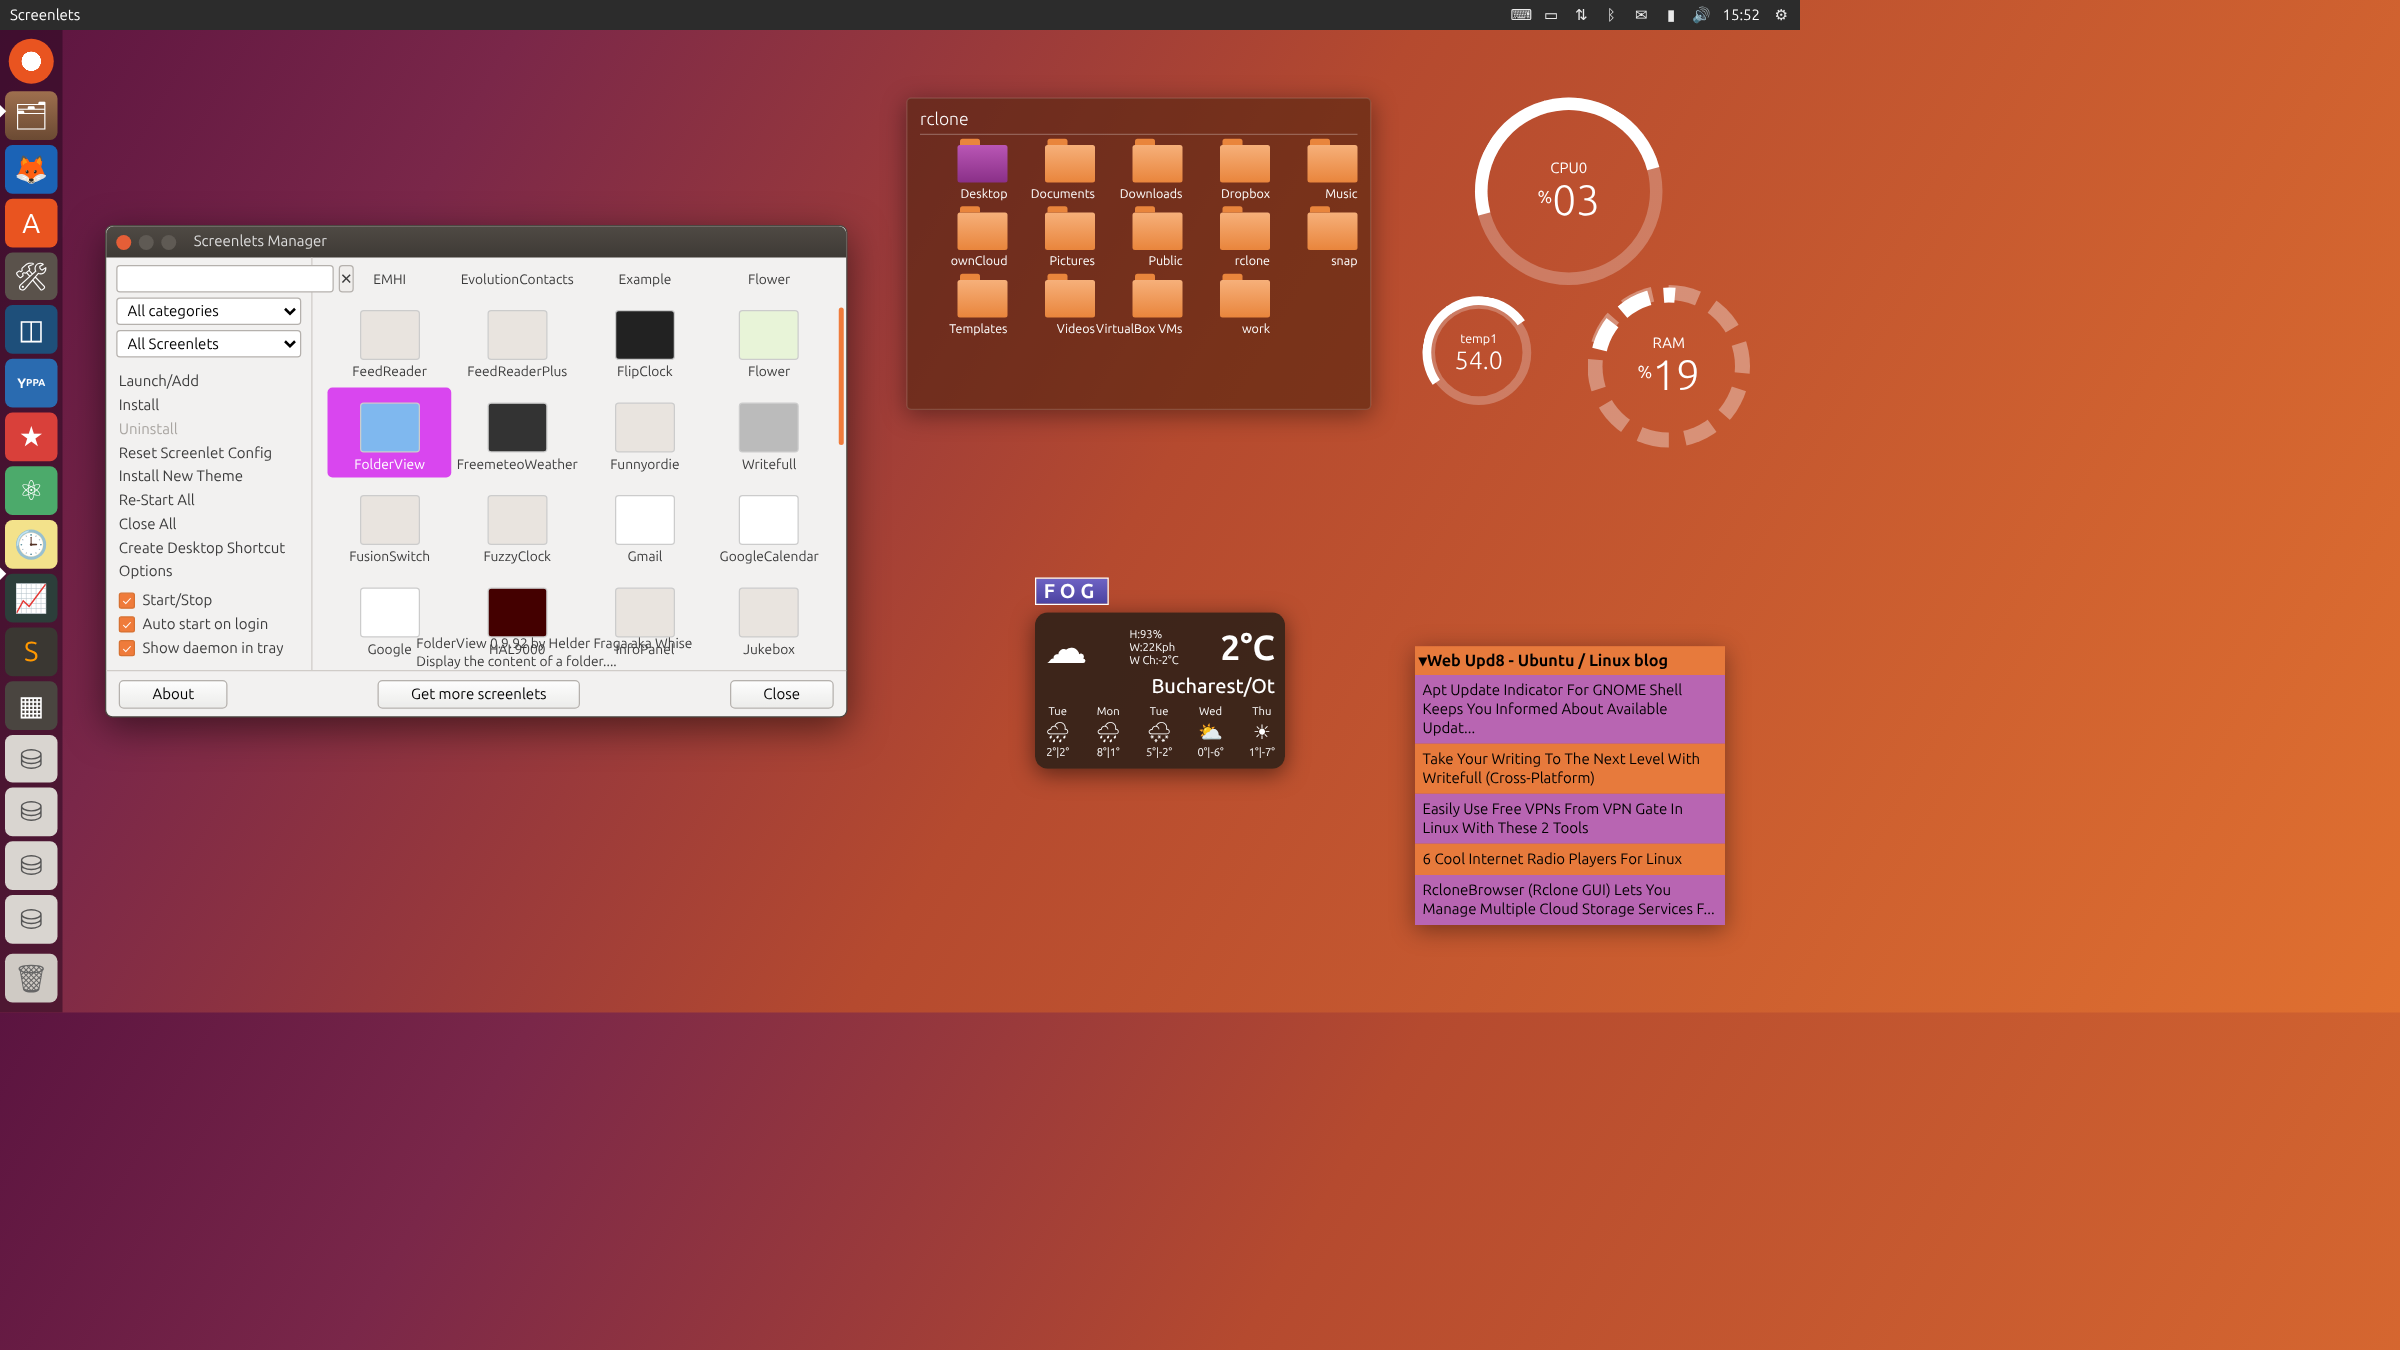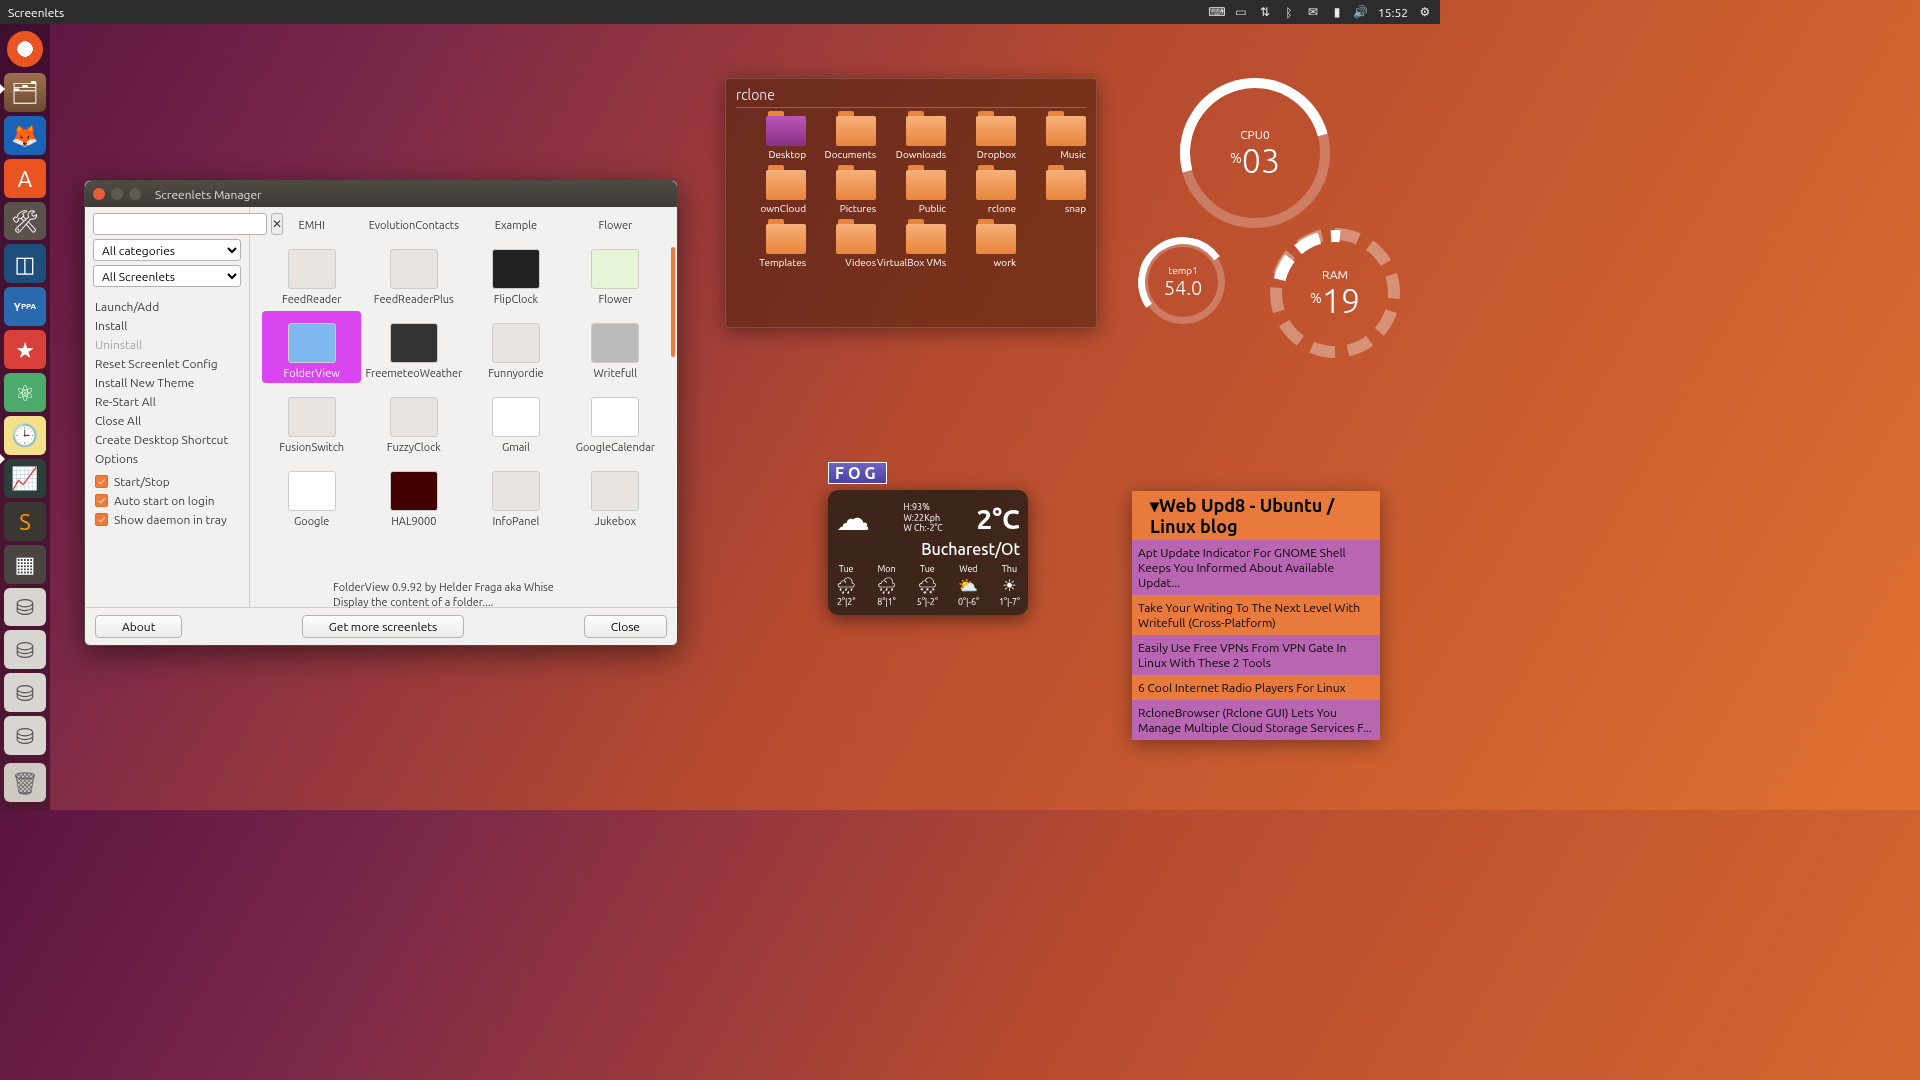--- a/index.html
+++ b/index.html
@@ -18,7 +18,7 @@
 .arrow-ind { position:absolute; left:0; width:0;height:0; border-top:5px solid transparent; border-bottom:5px solid transparent; border-left:5px solid #fff; }
 
 
-.mgr { position:absolute; left:84px; top:180px; width:594px; height:466px; background:#f2f1f0; border:1px solid #4b4640; border-radius:6px; box-shadow:0 8px 30px rgba(0,0,0,.5); color:#3c3c3c; display:flex; flex-direction:column; }
+.mgr { position:absolute; left:84px; top:180px; width:594px; height:394px; background:#f2f1f0; border:1px solid #4b4640; border-radius:6px; box-shadow:0 8px 30px rgba(0,0,0,.5); color:#3c3c3c; display:flex; flex-direction:column; }
 .mgr .titlebar { height:26px; background:linear-gradient(#4f4a44,#3e3a35); border-radius:6px 6px 0 0; display:flex; align-items:center; padding:0 8px; gap:6px; color:#ddd; font-size:12px; }
 .mgr .tb { width:12px; height:12px; border-radius:50%; }
 .mgr .close-b { background:#e55e37; }

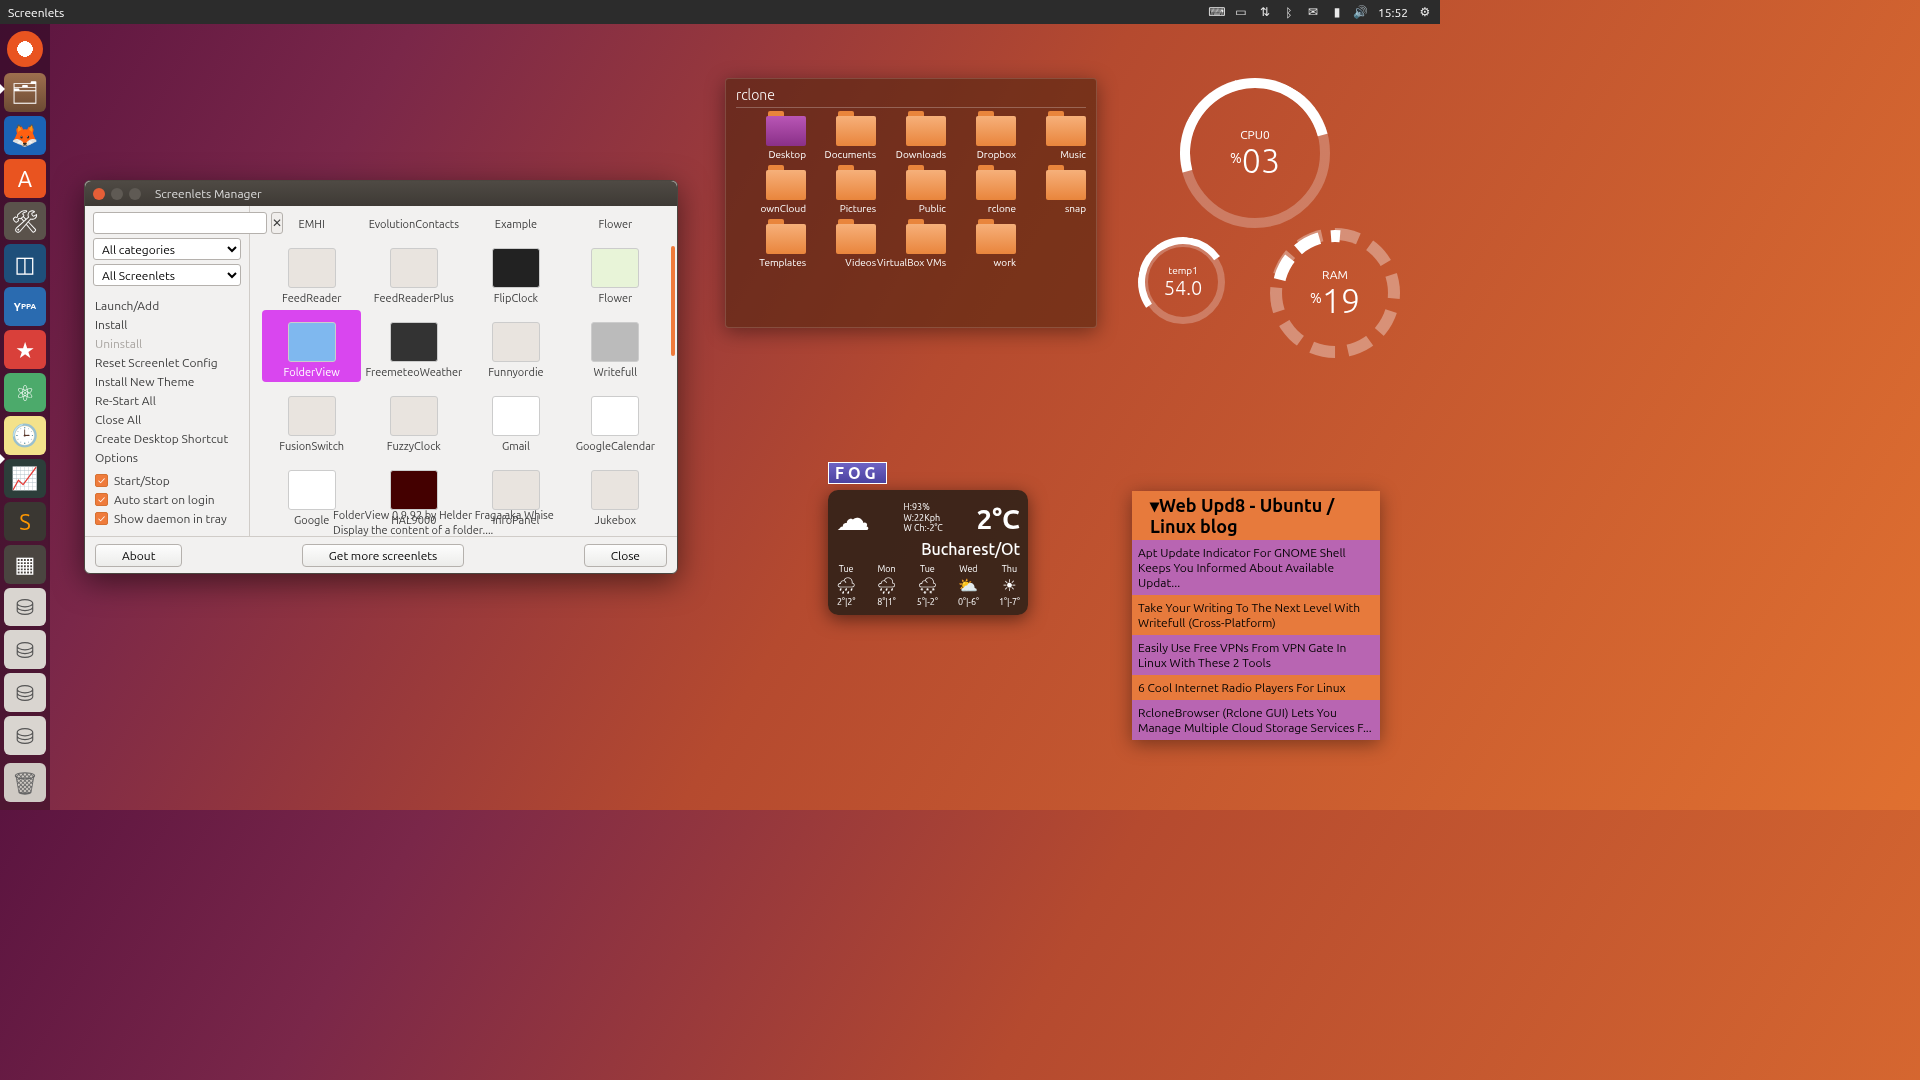--- a/index.html
+++ b/index.html
@@ -82,7 +82,7 @@
 
 
 .feed { position:absolute; right:60px; bottom:70px; width:248px; box-shadow:0 4px 18px rgba(0,0,0,.4); font-size:12px; }
-.feed .head { background:#e77a3c; color:#000; padding:4px 18px; font-weight:bold; font-size:18px; }
+.feed .head { background:#e77a3c; color:#000; padding:4px 3px; font-weight:bold; font-size:13px; }
 .feed .item { padding:5px 6px; color:#000; line-height:1.25; }
 .feed .a { background:#b865b2; }
 .feed .b { background:#e77a3c; }

